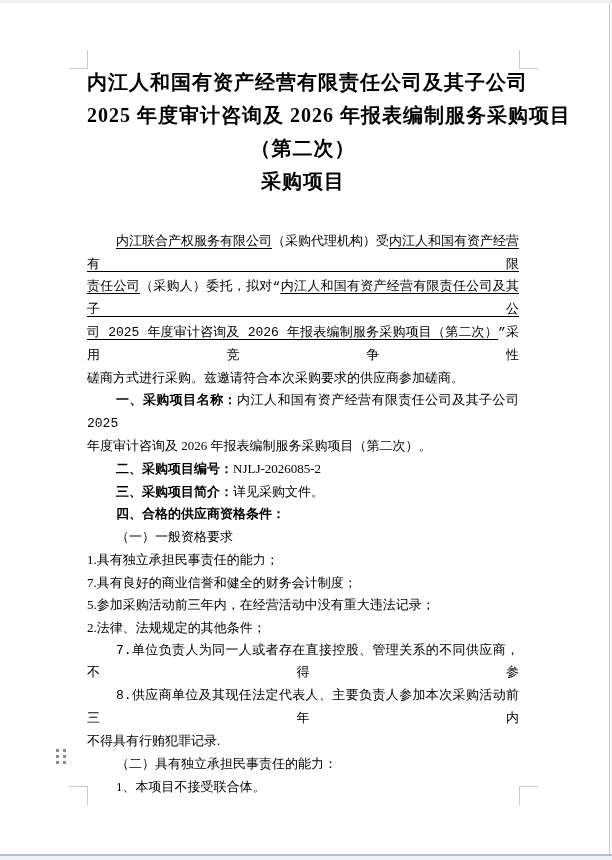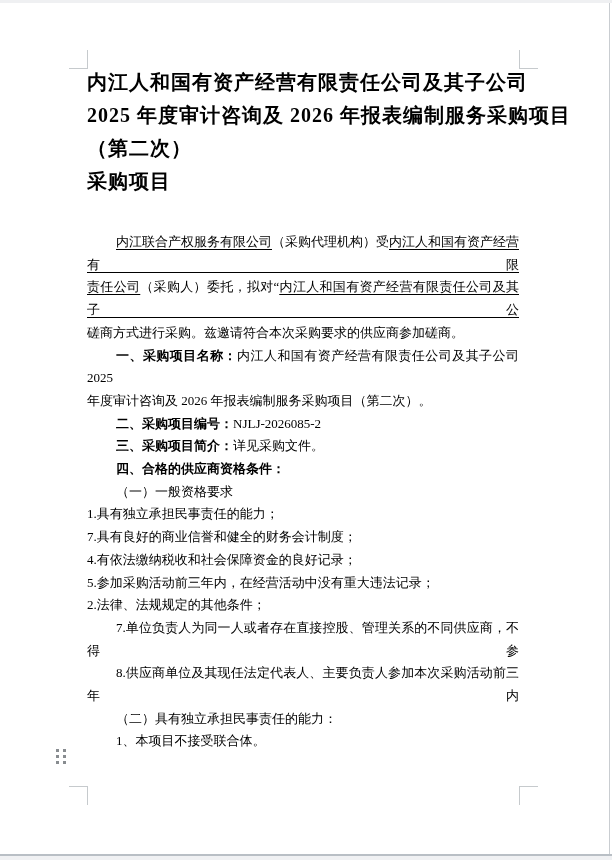--- a/index.html
+++ b/index.html
@@ -26,7 +26,7 @@
     column-gap:4px;row-gap:3px;}
   .dot-handle i{background:#888c90;display:block;}
   
-  .title-block{position:absolute;left:87px;top:66px;width:432px;}
+  .title-block{position:absolute;left:87px;top:66px;width:432px;text-align:center;}
   .title-line{font-size:20px;font-weight:bold;line-height:33px;white-space:nowrap;letter-spacing:1px;}
   
   .body-block{position:absolute;left:87px;top:231px;width:432px;}

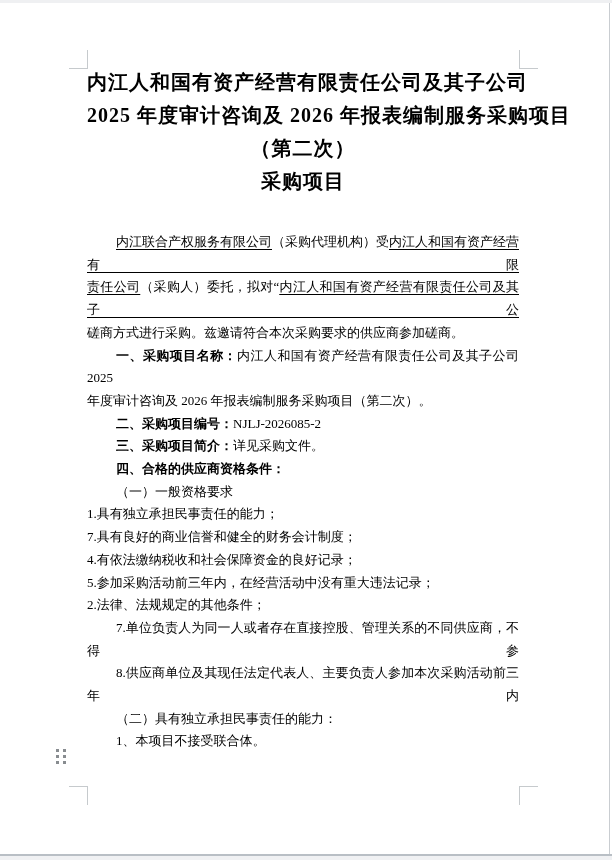--- a/index.html
+++ b/index.html
@@ -32,7 +32,7 @@
   .body-block{position:absolute;left:87px;top:231px;width:432px;}
   .body-line{font-size:13px;line-height:22.7px;white-space:nowrap;}
   .body-line.indent{padding-left:29px;}
-  .body-line.fill{white-space:normal;text-align:justify;text-align-last:justify;}
+  .body-line.fill{white-space:normal;text-align:justify;text-align-last:justify;font-family:Liberation Mono, monospace;}
   .body-line.fill.indent{text-indent:29px;padding-left:0;}
   .bold{font-weight:bold;}
   .underline{text-decoration:underline;text-underline-offset:3px;}

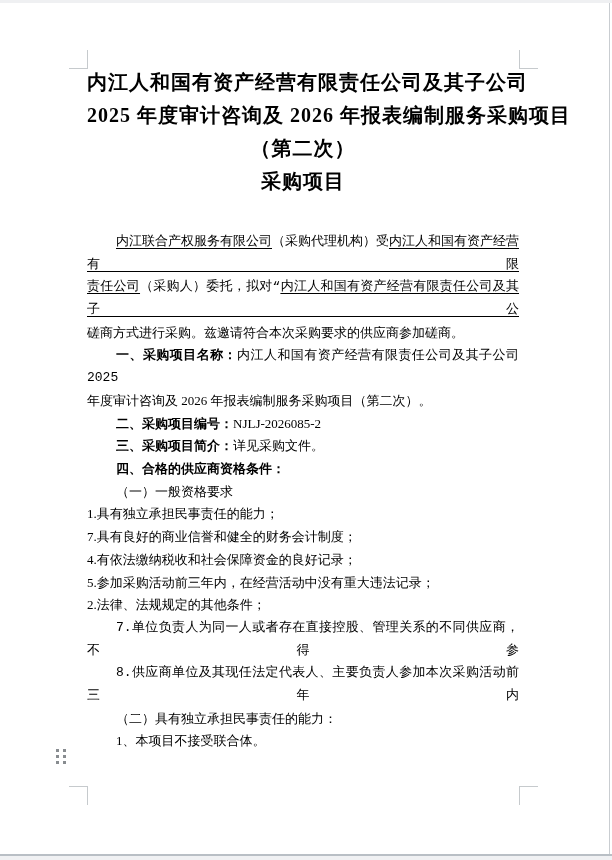--- a/index.html
+++ b/index.html
@@ -69,6 +69,7 @@
 <div class="body-block">
     <div class="body-line indent fill"><span class="underline">内江联合产权服务有限公司</span><span>（采购代理机构）受</span><span class="underline">内江人和国有资产经营有限</span></div>
     <div class="body-line fill"><span class="underline">责任公司</span><span>（采购人）委托，拟对“</span><span class="underline">内江人和国有资产经营有限责任公司及其子公</span></div>
+    <div class="body-line fill"><span class="underline">司 2025 年度审计咨询及 2026 年报表编制服务采购项目（第二次）</span><span>”采用竞争性</span></div>
     <div class="body-line"><span>磋商方式进行采购。兹邀请符合本次采购要求的供应商参加磋商。</span></div>
     <div class="body-line indent fill"><span class="bold">一、采购项目名称：</span><span>内江人和国有资产经营有限责任公司及其子公司 2025</span></div>
     <div class="body-line"><span>年度审计咨询及 2026 年报表编制服务采购项目（第二次）。</span></div>

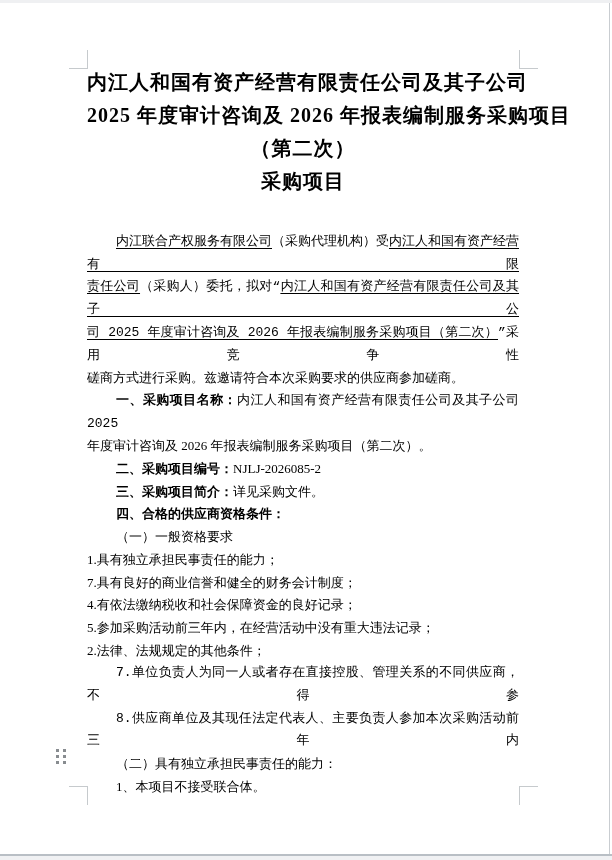--- a/index.html
+++ b/index.html
@@ -79,7 +79,6 @@
     <div class="body-line indent"><span>（一）一般资格要求</span></div>
     <div class="body-line"><span>1.具有独立承担民事责任的能力；</span></div>
     <div class="body-line"><span>7.具有良好的商业信誉和健全的财务会计制度；</span></div>
-    <div class="body-line"><span>4.有依法缴纳税收和社会保障资金的良好记录；</span></div>
     <div class="body-line"><span>5.参加采购活动前三年内，在经营活动中没有重大违法记录；</span></div>
     <div class="body-line"><span>2.法律、法规规定的其他条件；</span></div>
     <div class="body-line indent fill"><span>7.单位负责人为同一人或者存在直接控股、管理关系的不同供应商，不得参</span></div>

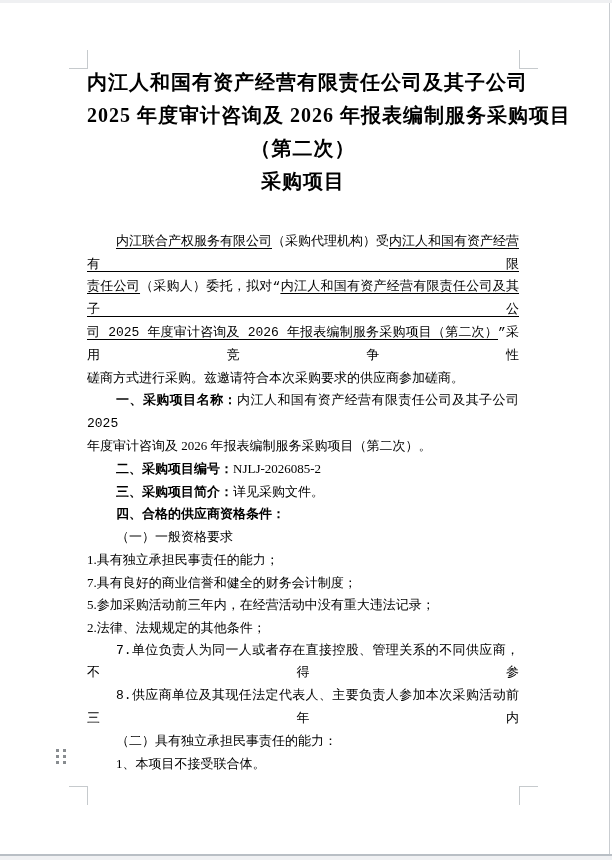--- a/index.html
+++ b/index.html
@@ -83,6 +83,7 @@
     <div class="body-line"><span>2.法律、法规规定的其他条件；</span></div>
     <div class="body-line indent fill"><span>7.单位负责人为同一人或者存在直接控股、管理关系的不同供应商，不得参</span></div>
     <div class="body-line indent fill"><span>8.供应商单位及其现任法定代表人、主要负责人参加本次采购活动前三年内</span></div>
+    <div class="body-line"><span>不得具有行贿犯罪记录.</span></div>
     <div class="body-line indent"><span>（二）具有独立承担民事责任的能力：</span></div>
     <div class="body-line indent"><span>1、本项目不接受联合体。</span></div>
   </div>

